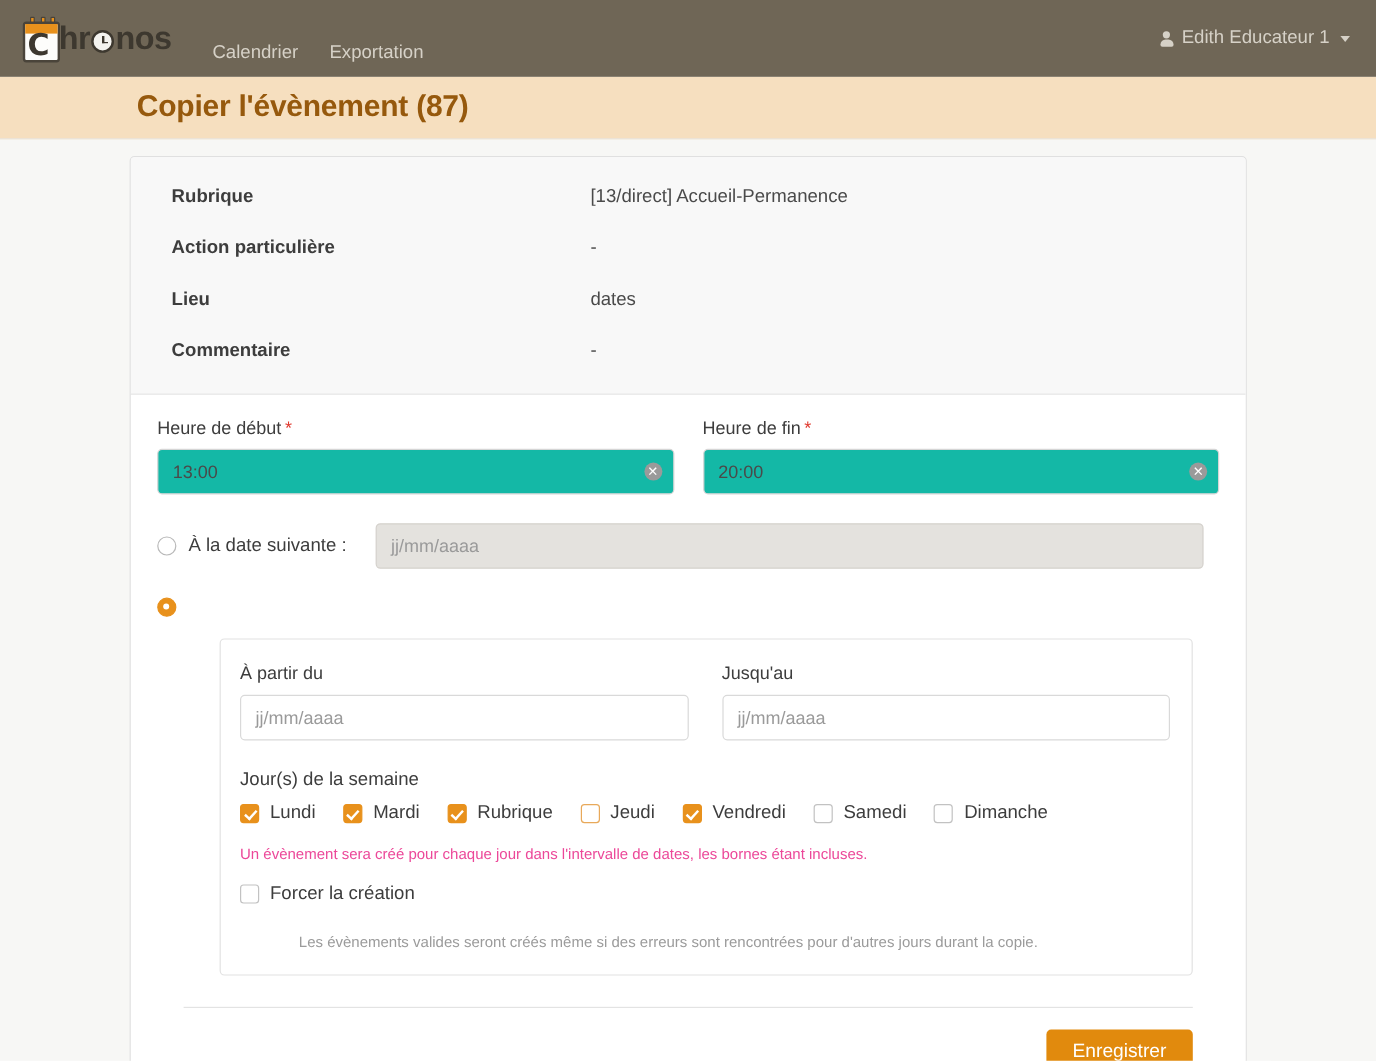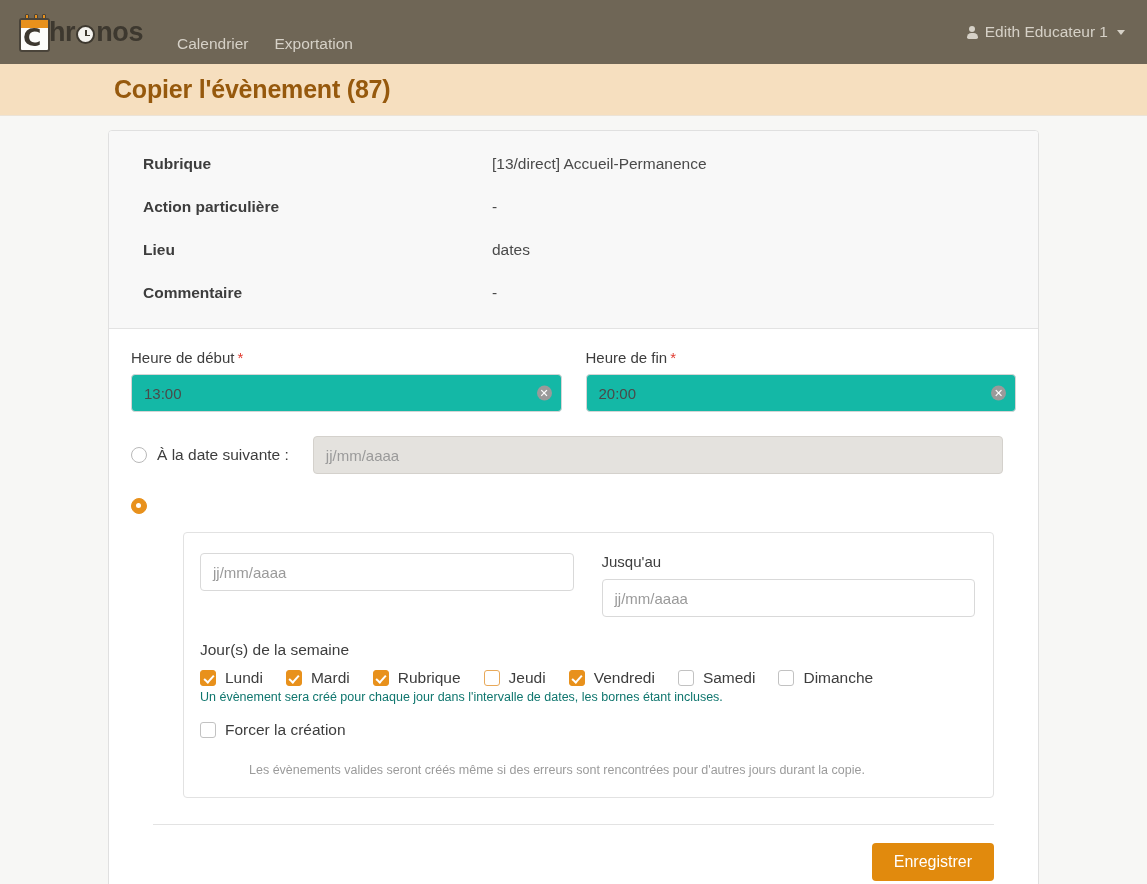--- a/index.html
+++ b/index.html
@@ -528,6 +528,7 @@
       <div class="inner-box">
         <div class="inner-row">
           <div class="field">
+            <label class="date-label">À partir du</label>
             <div class="date-input">
               <span class="placeholder">jj/mm/aaaa</span>
             </div>

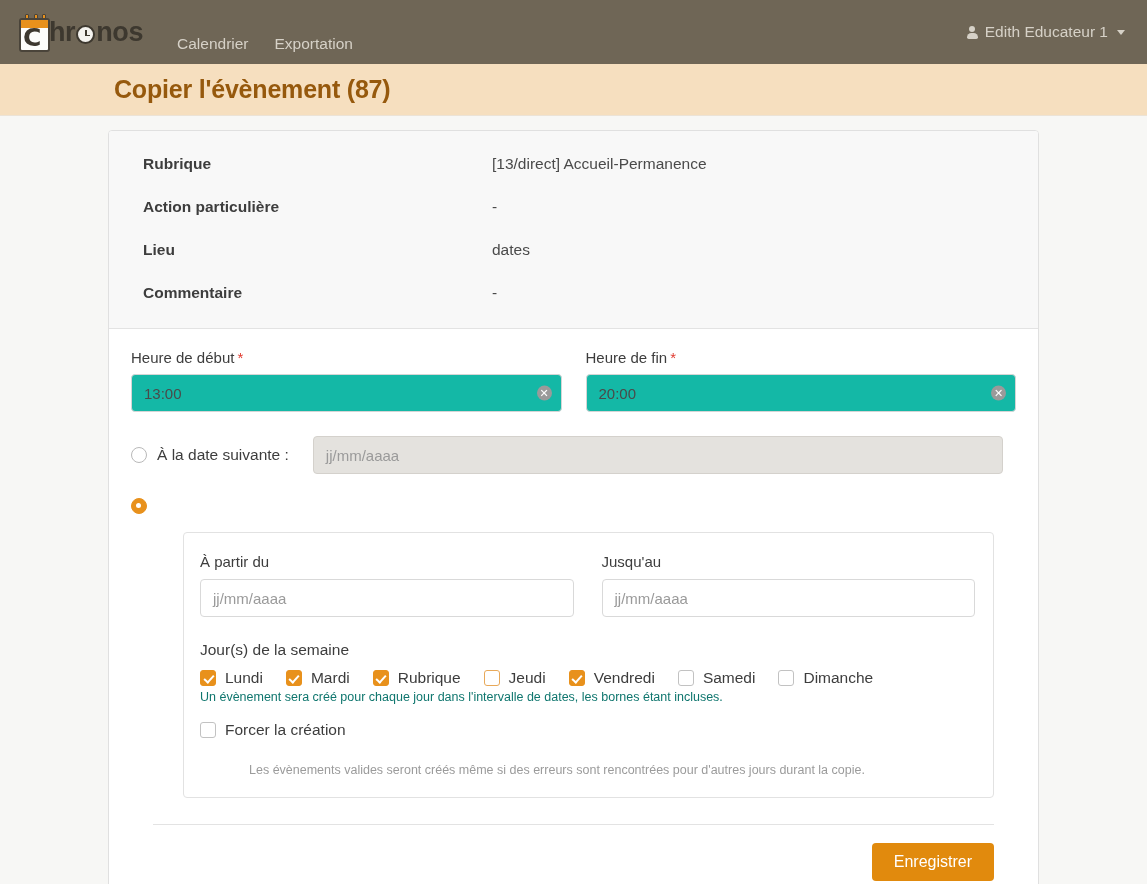--- a/index.html
+++ b/index.html
@@ -393,8 +393,8 @@
   }
   .helper {
     font-size: 12.5px;
-    color: #0f766e;
-    margin-top: 3px;
+    color: #ec4899;
+    margin-top: 18px;
   }
   .force-row {
     display: flex;

